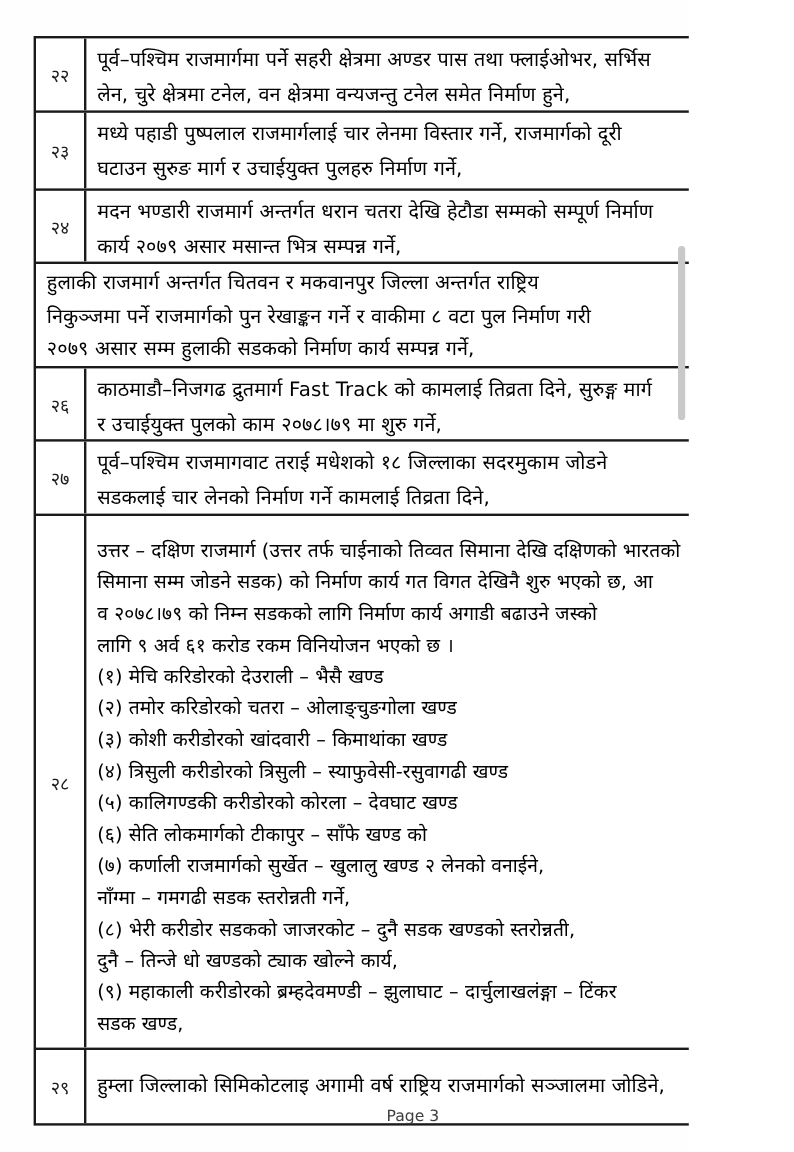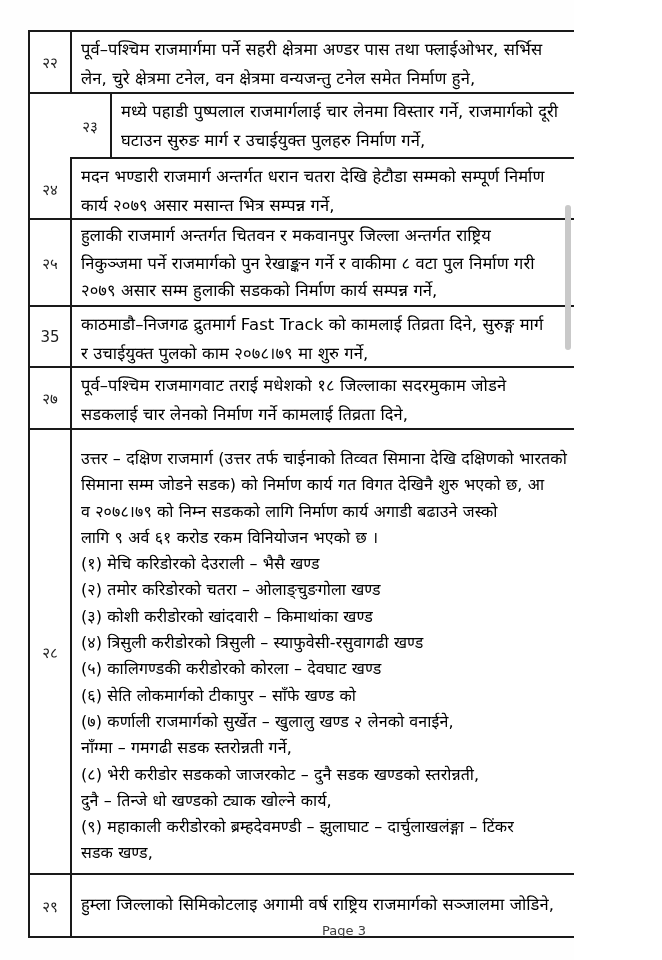--- a/index.html
+++ b/index.html
@@ -35,7 +35,7 @@
   }
   .row:last-child { border-bottom: none; }
   .r0 { flex: 0 0 62px; }
-  .r1 { flex: 0 0 65px; margin-left: 40px; }
+  .r1 { flex: 0 0 65px; }
   .r2 { flex: 0 0 61px; }
   .r3 { flex: 0 0 87px; }
   .r4 { flex: 0 0 61px; }

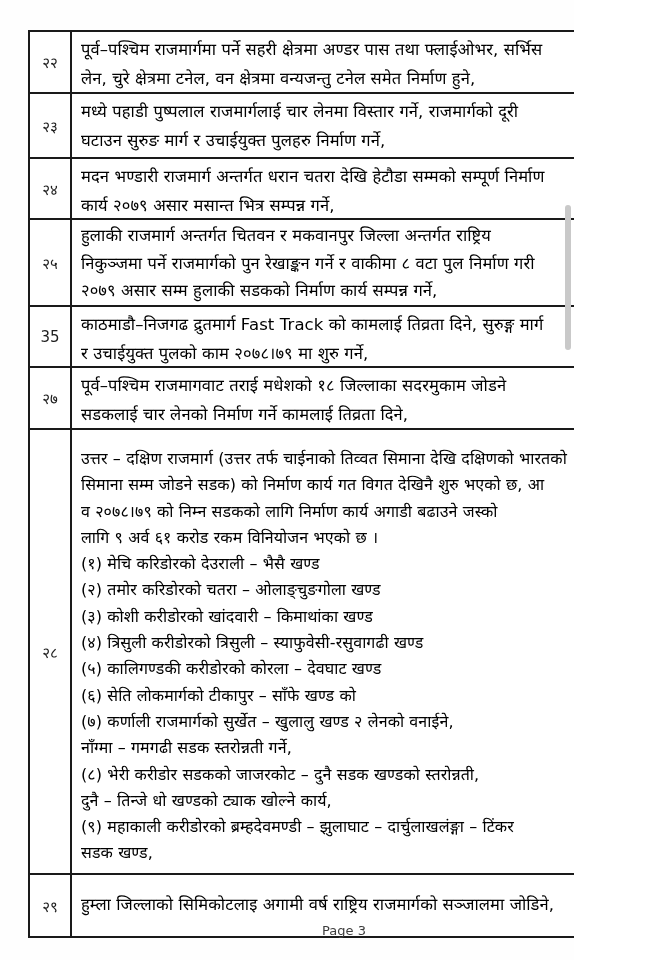--- a/index.html
+++ b/index.html
@@ -110,7 +110,6 @@
     </div>
 
     <div class="row r3">
-      <div class="num">२५</div>
       <div class="txt">हुलाकी राजमार्ग अन्तर्गत चितवन र मकवानपुर जिल्ला अन्तर्गत राष्ट्रिय
 निकुञ्जमा पर्ने राजमार्गको पुन रेखाङ्कन गर्ने र वाकीमा ८ वटा पुल निर्माण गरी
 २०७९ असार सम्म हुलाकी सडकको निर्माण कार्य सम्पन्न गर्ने,</div>

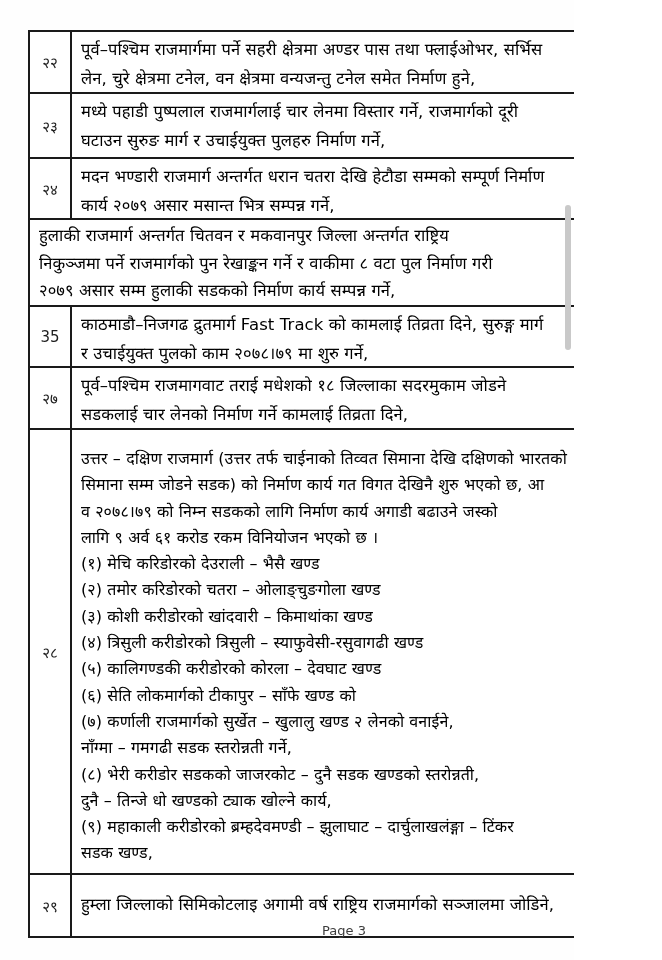--- a/index.html
+++ b/index.html
@@ -116,7 +116,7 @@
     </div>
 
     <div class="row r4">
-      <div class="num">35</div>
+      <div class="num">२६</div>
       <div class="txt">काठमाडौ–निजगढ द्रुतमार्ग Fast Track को कामलाई तिव्रता दिने,  सुरुङ्ग मार्ग
 र उचाईयुक्त पुलको काम २०७८।७९ मा शुरु गर्ने,</div>
     </div>

